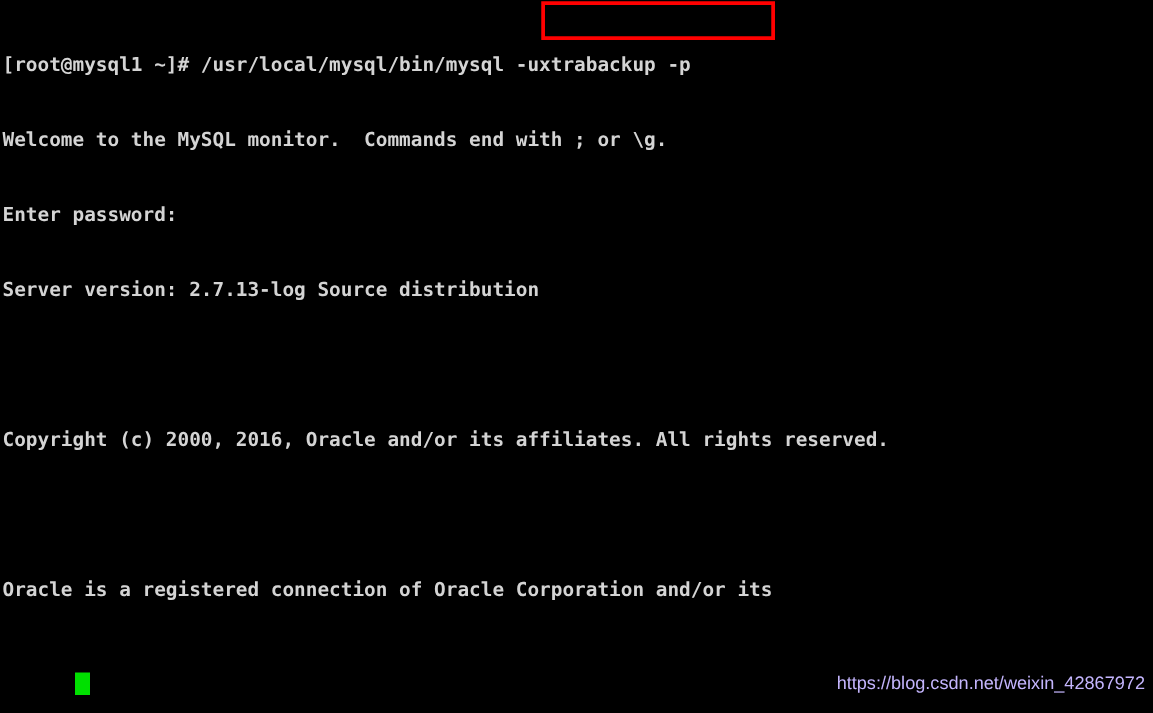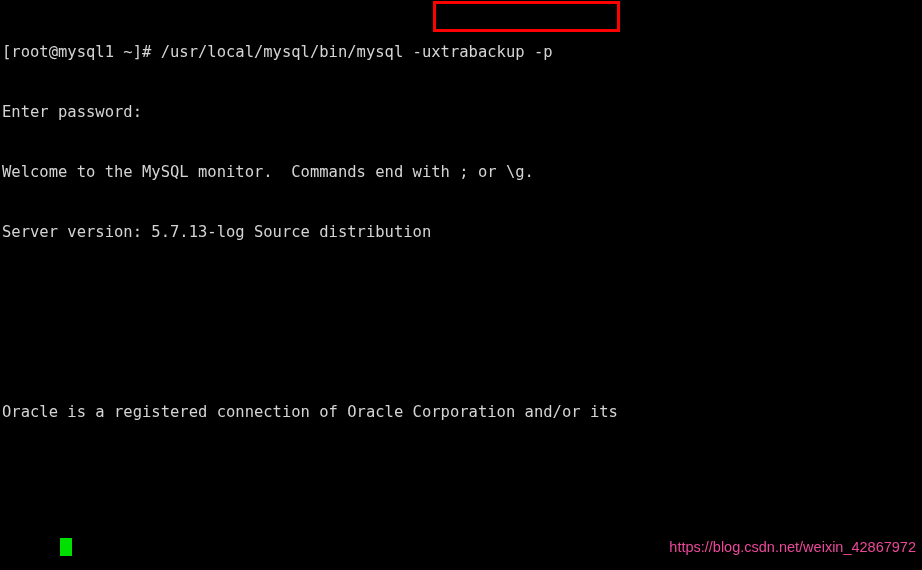--- a/index.html
+++ b/index.html
@@ -31,6 +31,7 @@
     padding: 2px 0 0 2px;
     box-sizing: border-box;
     letter-spacing: 0px;
+    font-weight: bold;
   }
 
   .tline {

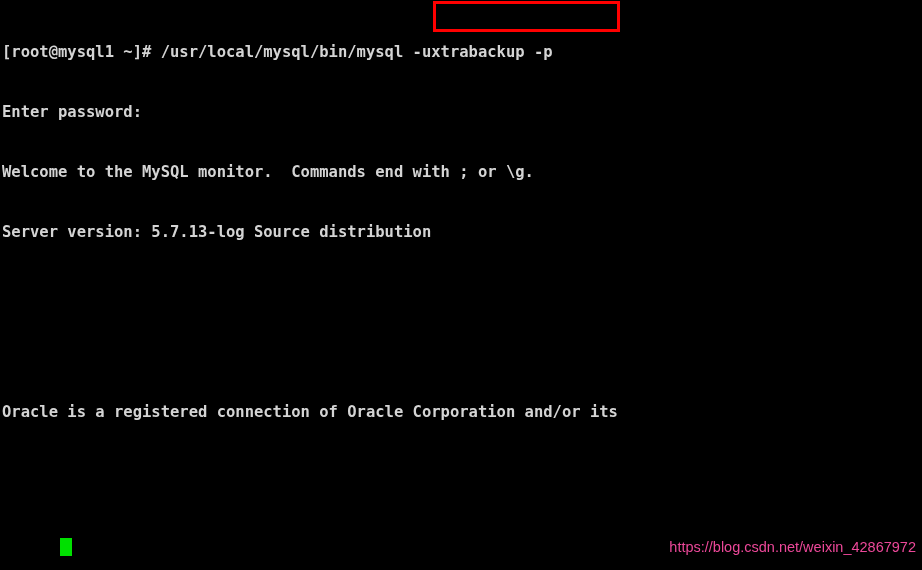--- a/index.html
+++ b/index.html
@@ -84,8 +84,8 @@
 
 <div id="terminal" style="color: rgb(212, 212, 212); background: rgb(0, 0, 0);">
   <span class="tline">[root@mysql1 ~]# /usr/local/mysql/bin/mysql -uxtrabackup -p</span>
+  <span class="tline">Welcome to the MySQL monitor.  Commands end with ; or \g.</span>
   <span class="tline">Enter password:</span>
-  <span class="tline">Welcome to the MySQL monitor.  Commands end with ; or \g.</span>
   <span class="tline">Server version: 5.7.13-log Source distribution</span>
   <span class="tline blank"></span>
   <span class="tline blank"></span>

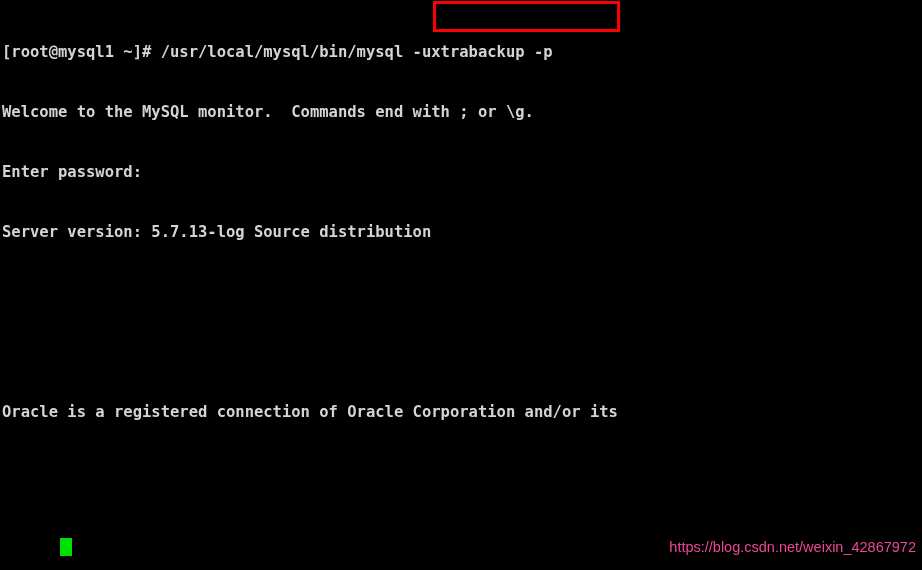--- a/index.html
+++ b/index.html
@@ -86,7 +86,7 @@
   <span class="tline">[root@mysql1 ~]# /usr/local/mysql/bin/mysql -uxtrabackup -p</span>
   <span class="tline">Welcome to the MySQL monitor.  Commands end with ; or \g.</span>
   <span class="tline">Enter password:</span>
-  <span class="tline">Server version: 5.7.13-log Source distribution</span>
+  <span class="tline">Server version: 2.7.13-log Source distribution</span>
   <span class="tline blank"></span>
   <span class="tline blank"></span>
   <span class="tline">Oracle is a registered connection of Oracle Corporation and/or its</span>

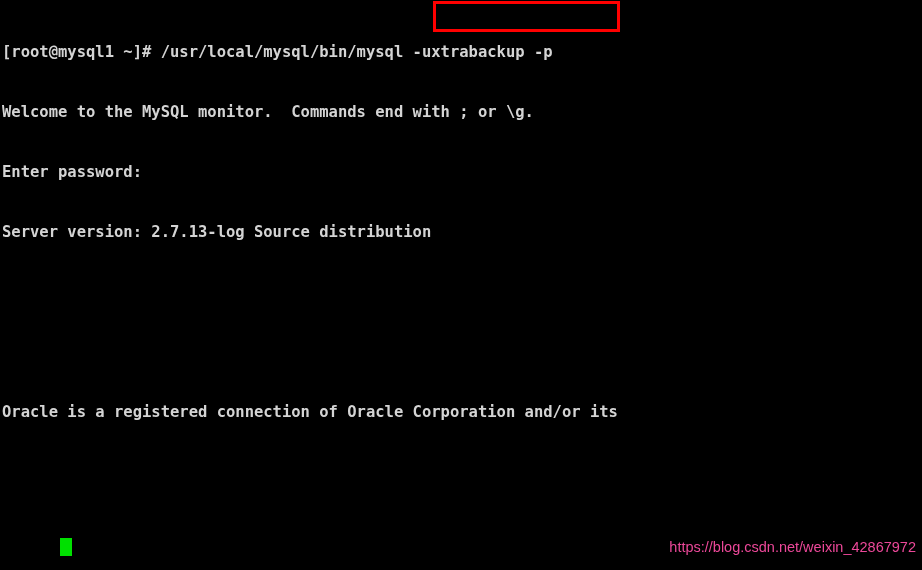--- a/index.html
+++ b/index.html
@@ -88,6 +88,7 @@
   <span class="tline">Enter password:</span>
   <span class="tline">Server version: 2.7.13-log Source distribution</span>
   <span class="tline blank"></span>
+  <span class="tline">Copyright (c) 2000, 2016, Oracle and/or its affiliates. All rights reserved.</span>
   <span class="tline blank"></span>
   <span class="tline">Oracle is a registered connection of Oracle Corporation and/or its</span>
   

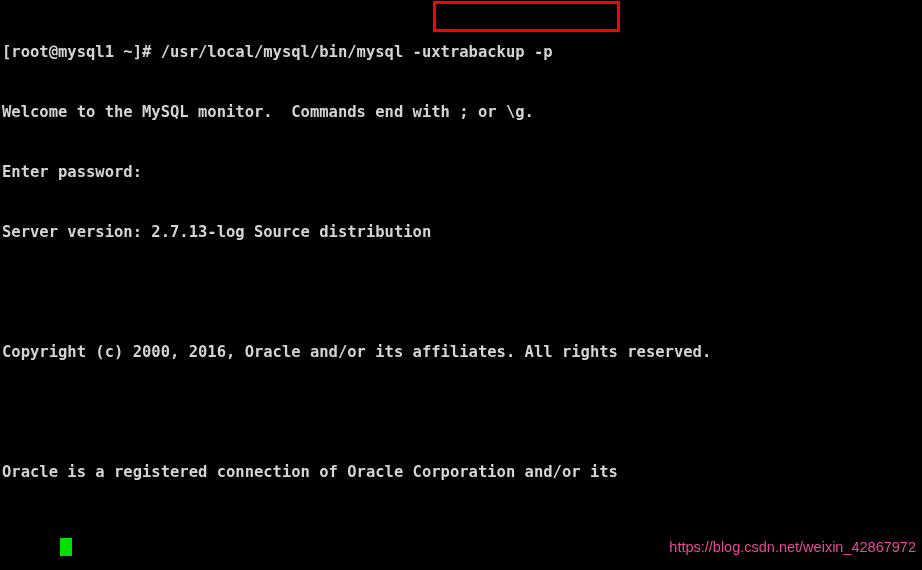--- a/index.html
+++ b/index.html
@@ -116,6 +116,6 @@
 
 <div id="cursor-block" style="background: rgb(0, 224, 0);"></div>
 
-<div id="watermark" style="color: #ec4899;">https://blog.csdn.net/weixin_42867972</div>
+<div id="watermark" style="color: #c4b5fd;">https://blog.csdn.net/weixin_42867972</div>
 
 </body></html>

